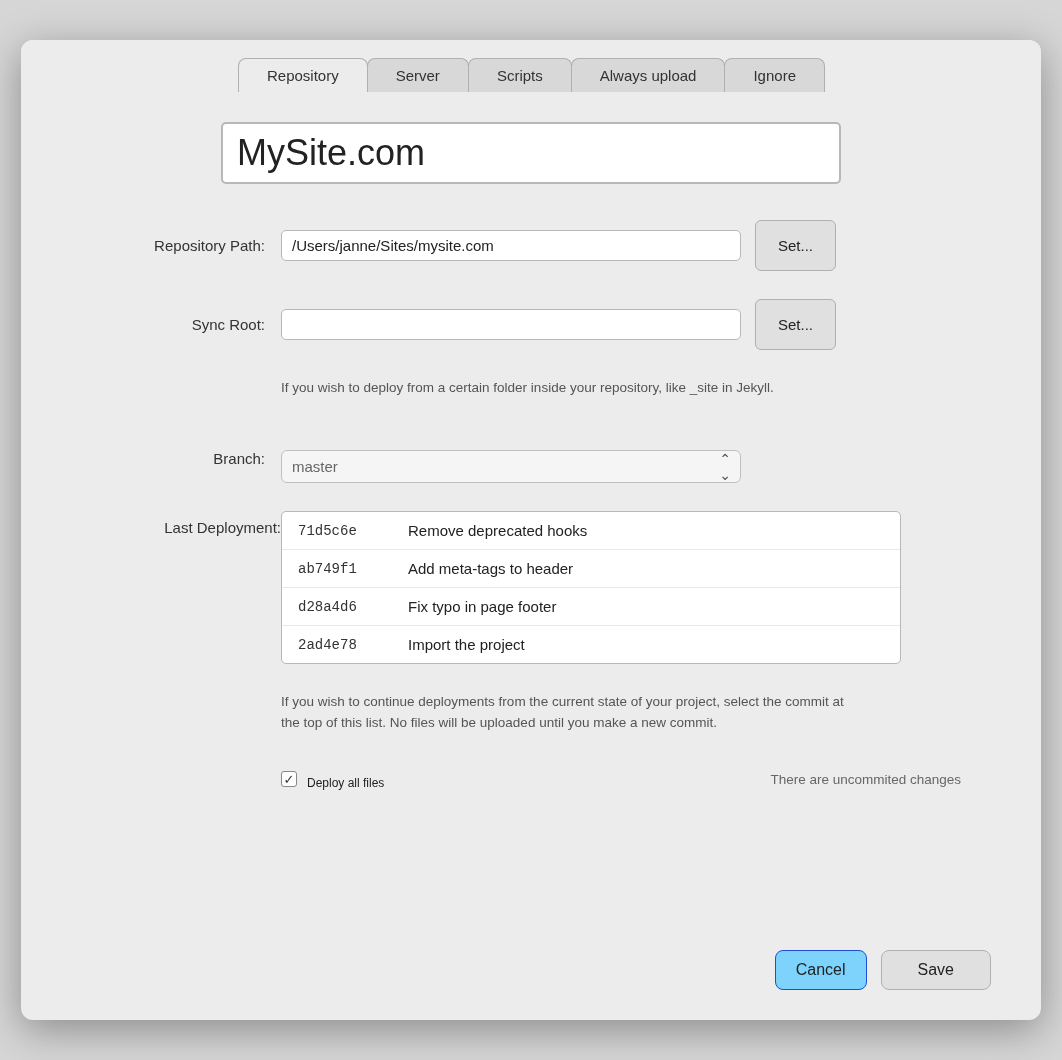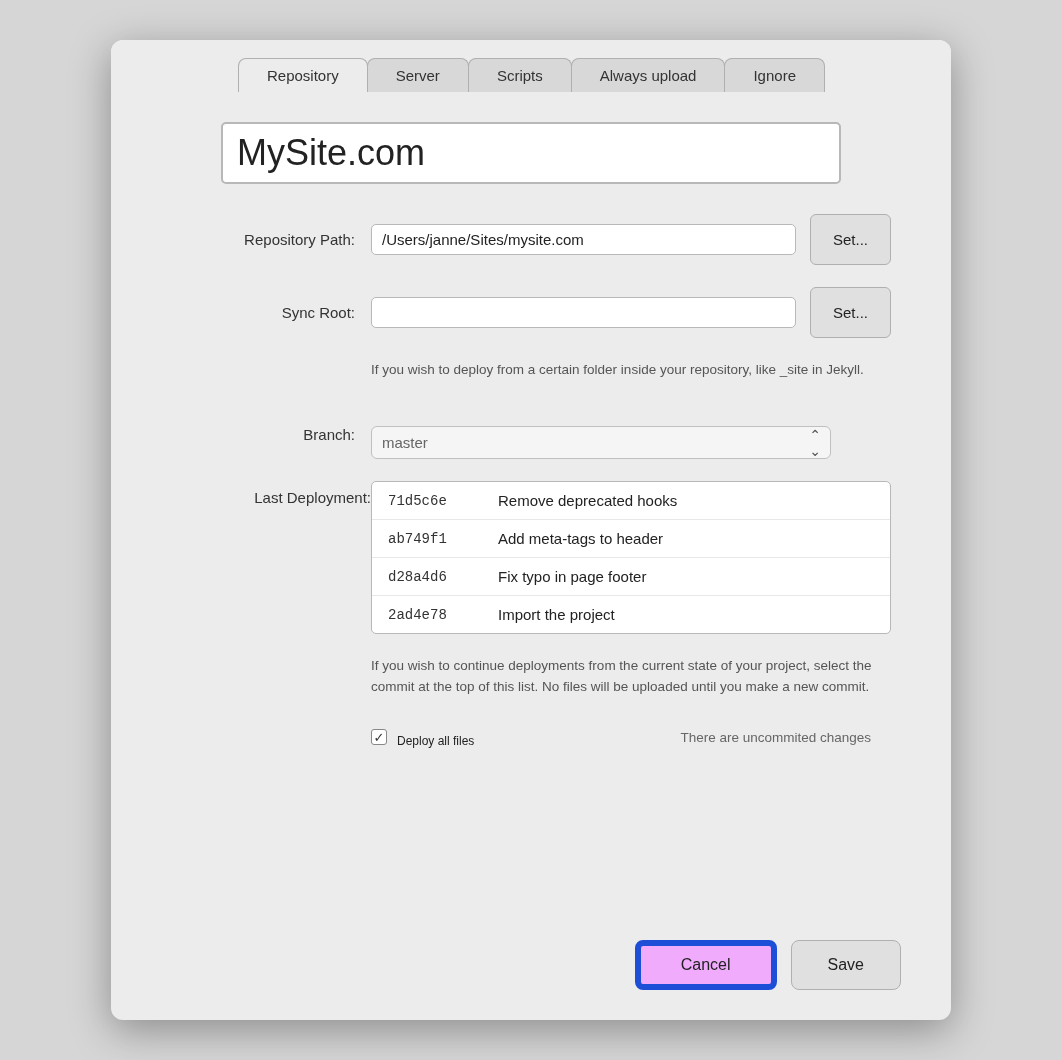--- a/index.html
+++ b/index.html
@@ -19,7 +19,7 @@
     }
 
     .dialog {
-      width: 840px;
+      width: 1020px;
       height: 980px;
       background-color: #ececec;
       border-radius: 12px;

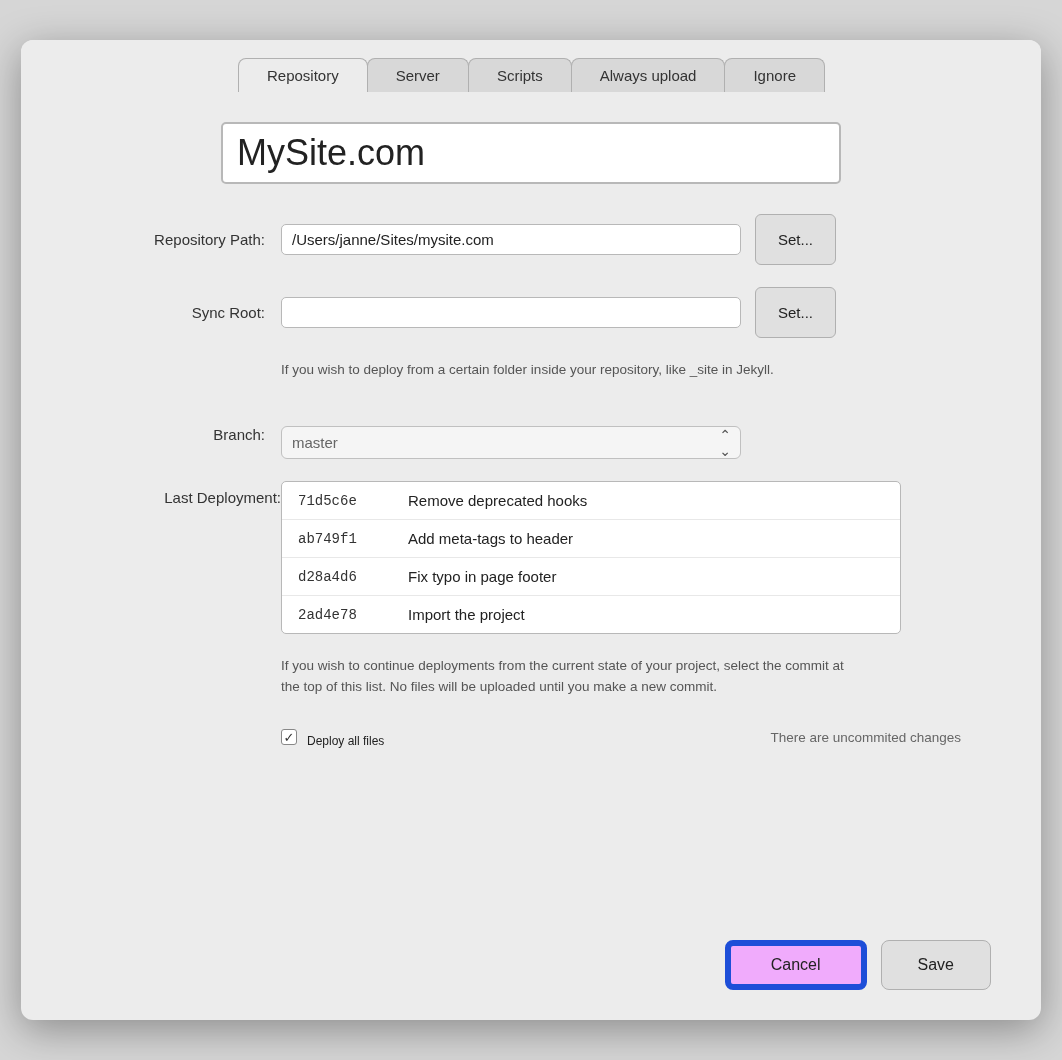--- a/index.html
+++ b/index.html
@@ -69,7 +69,7 @@
       padding: 30px 60px 30px 60px;
       display: flex;
       flex-direction: column;
-      gap: 8px;
+      gap: 14px;
     }
 
     

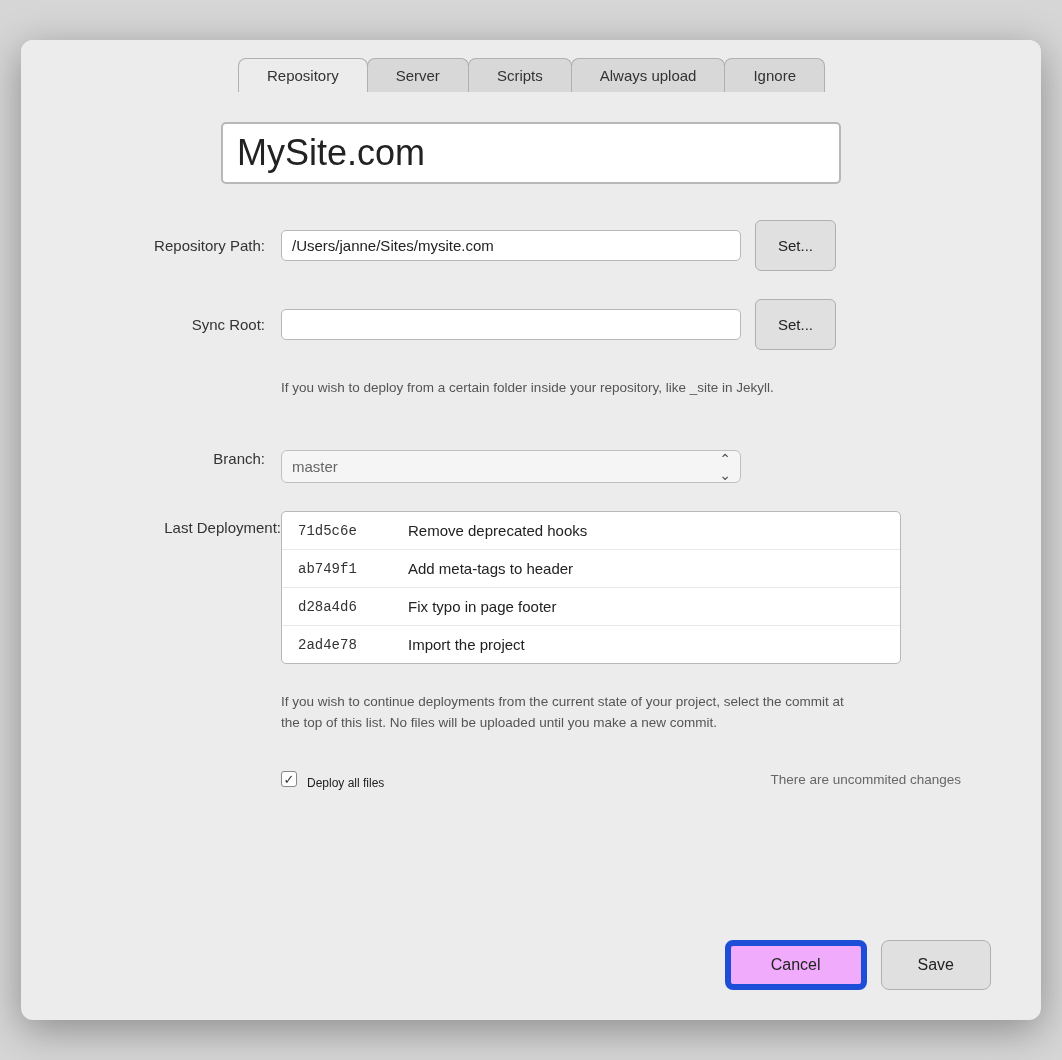--- a/index.html
+++ b/index.html
@@ -282,10 +282,10 @@
     }
 
     .cancel-button {
-      padding: 10px 40px;
+      padding: 10px 20px;
       font-size: 16px;
-      background-color: #f0abfc;
-      border: 6px solid #1d4ed8;
+      background-color: #7dd3fc;
+      border: 1px solid #1d4ed8;
       border-radius: 8px;
       cursor: pointer;
       color: #222;

